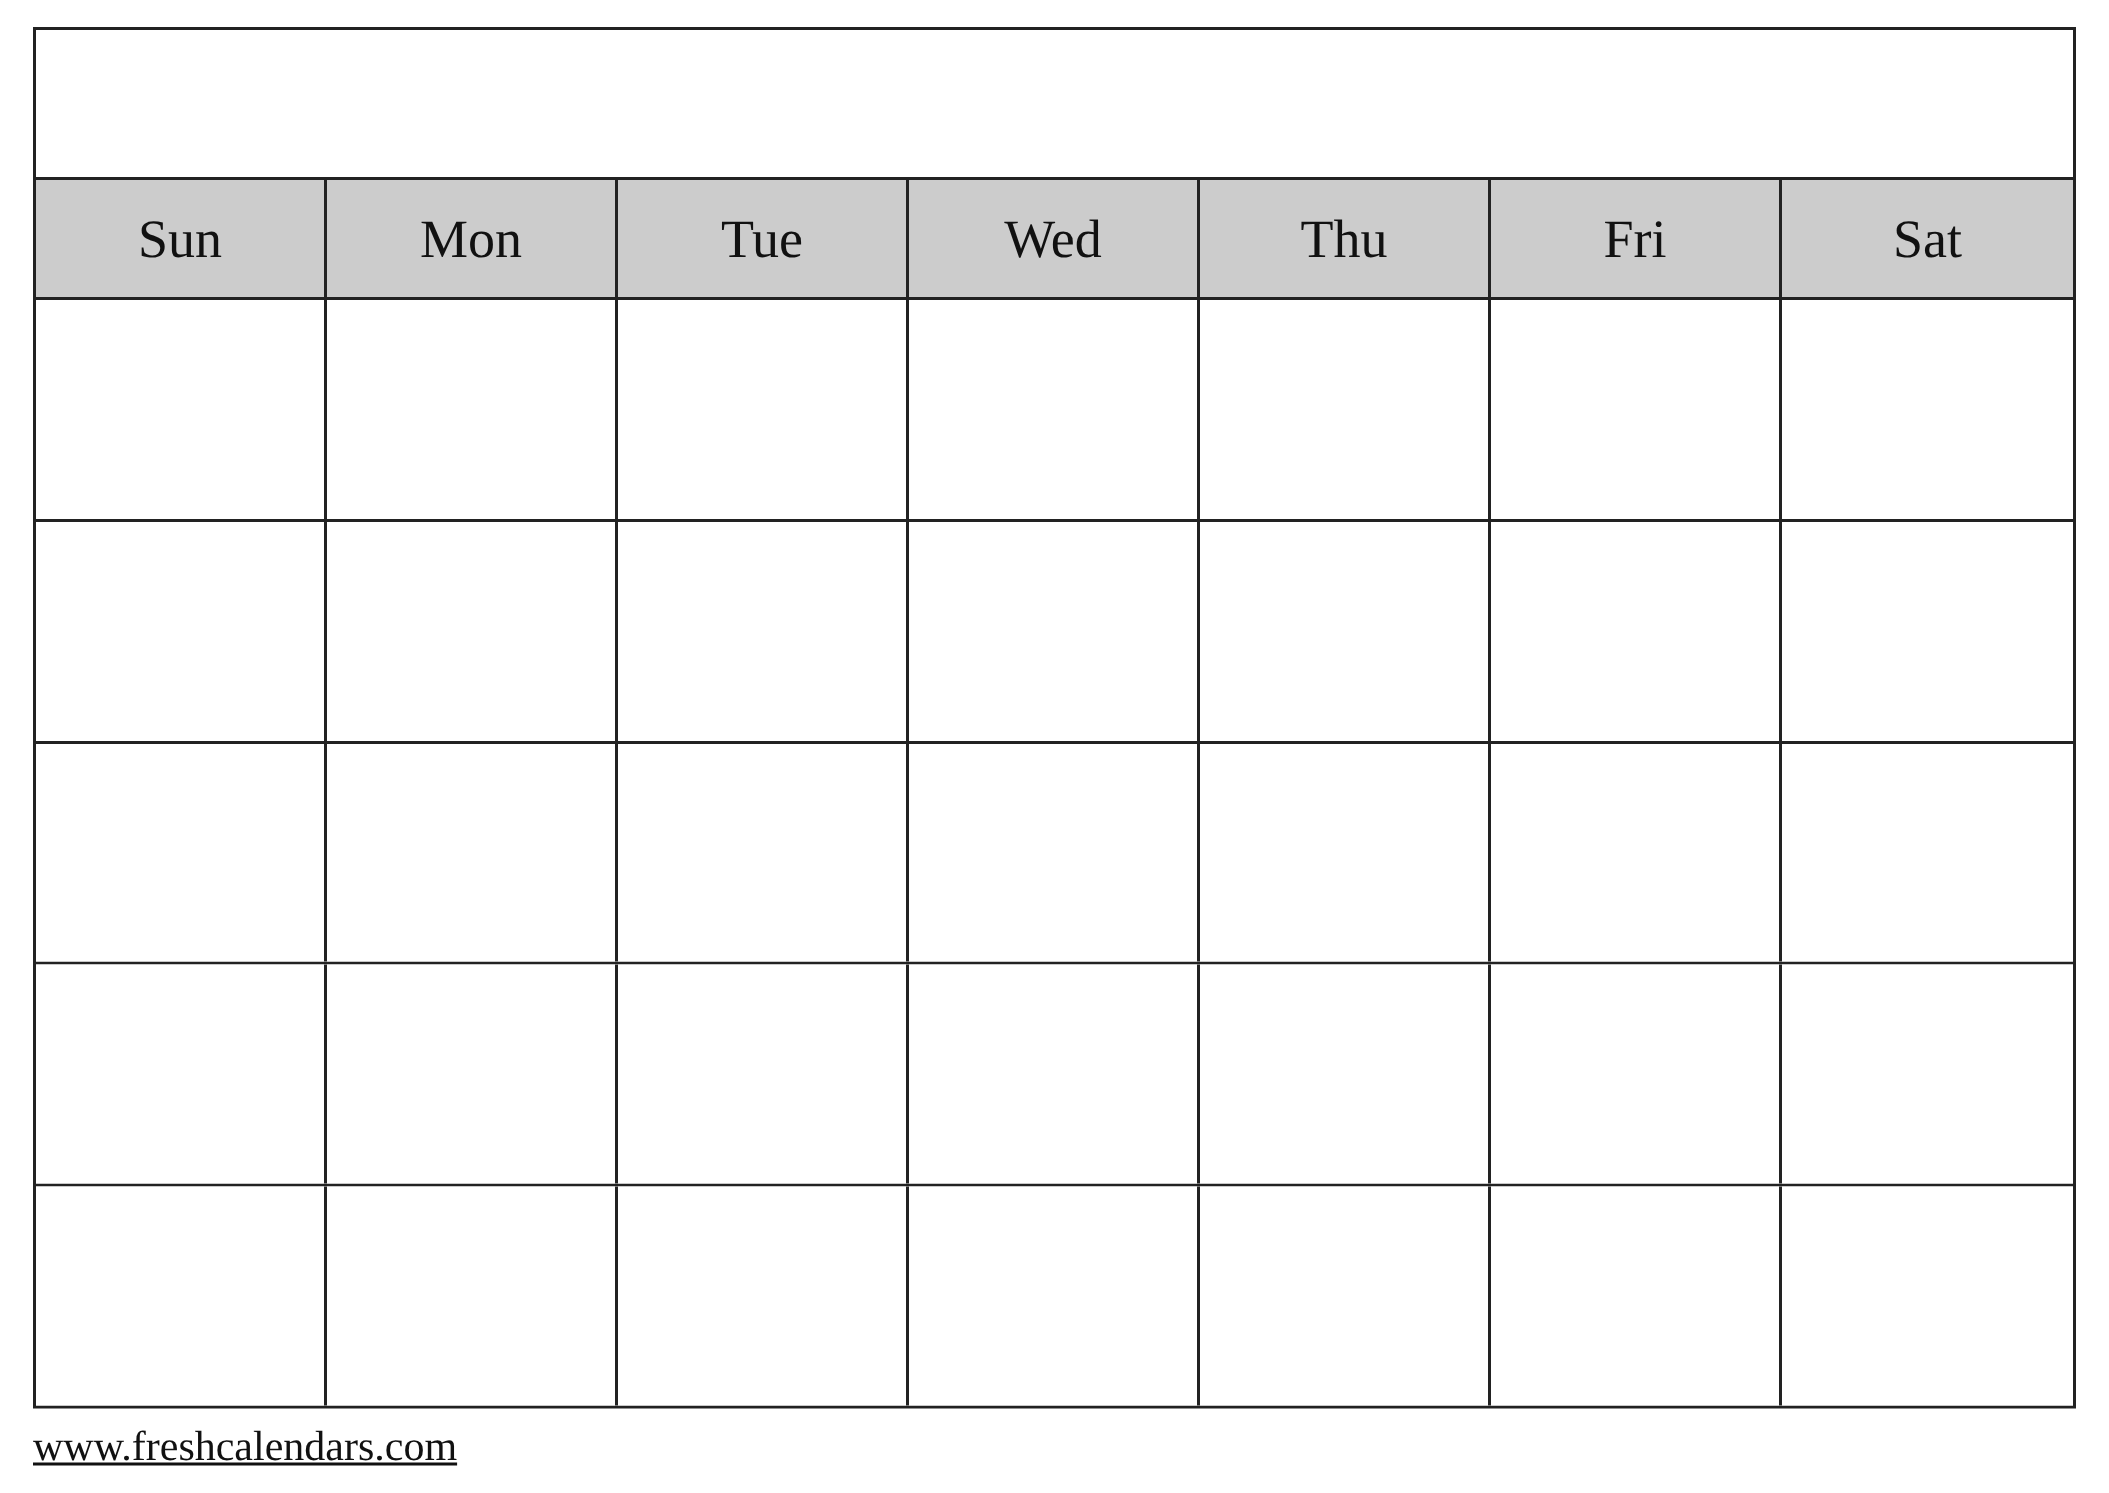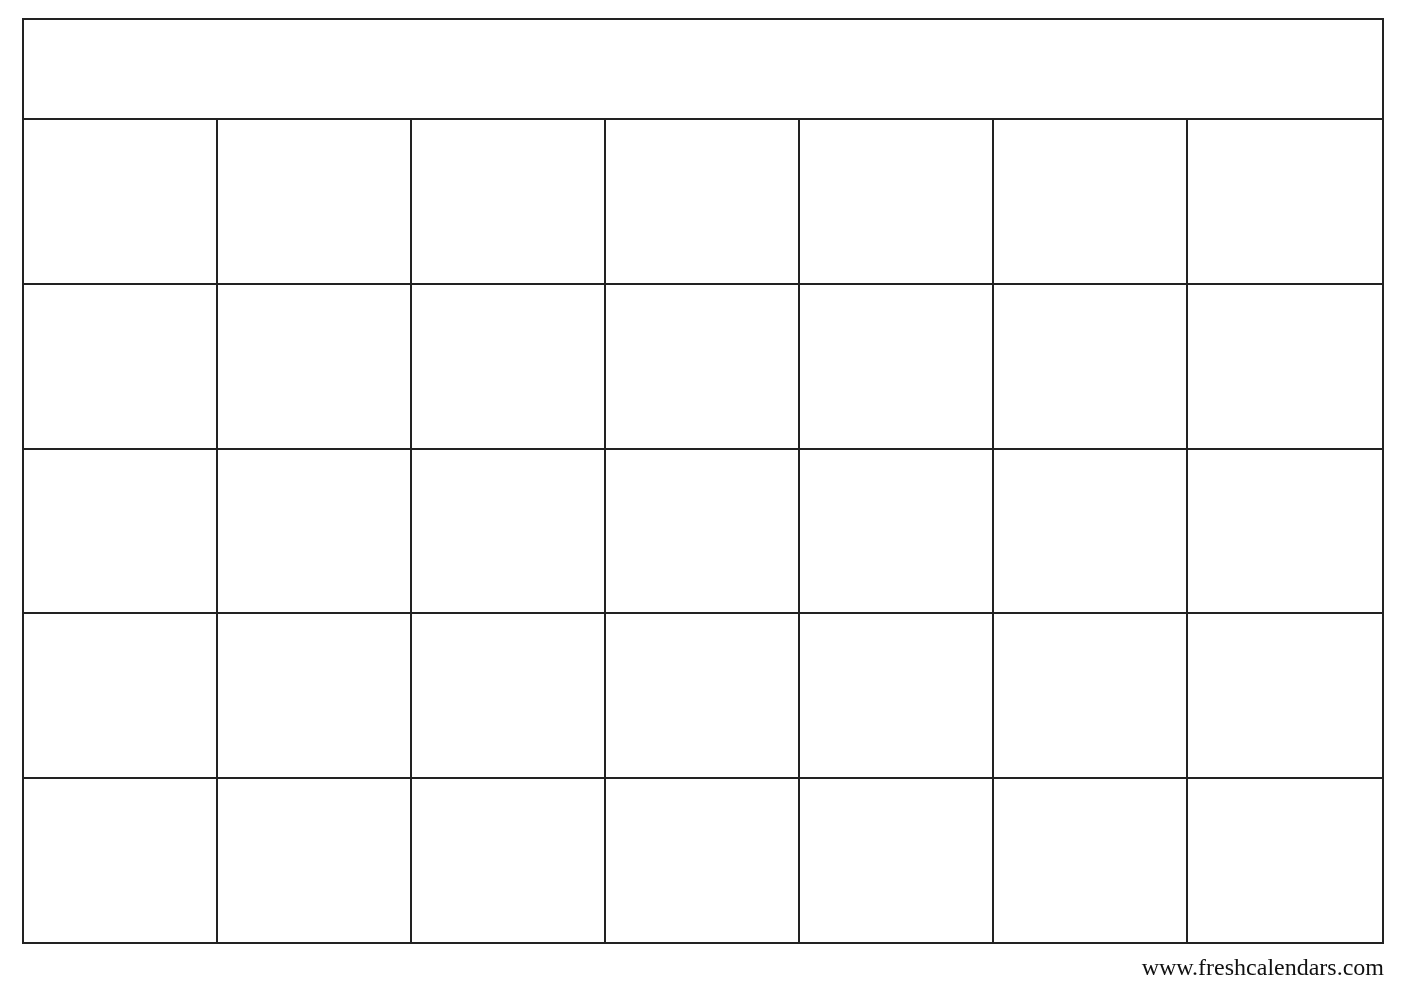--- a/index.html
+++ b/index.html
@@ -108,6 +108,15 @@
   <div class="title-row"></div>
 
   <div class="calendar-table">
+    <div class="header-row">
+      <div class="header-cell">Sun</div>
+      <div class="header-cell">Mon</div>
+      <div class="header-cell">Tue</div>
+      <div class="header-cell">Wed</div>
+      <div class="header-cell">Thu</div>
+      <div class="header-cell">Fri</div>
+      <div class="header-cell">Sat</div>
+    </div>
 
     <div class="body-rows">
       <div class="calendar-row">

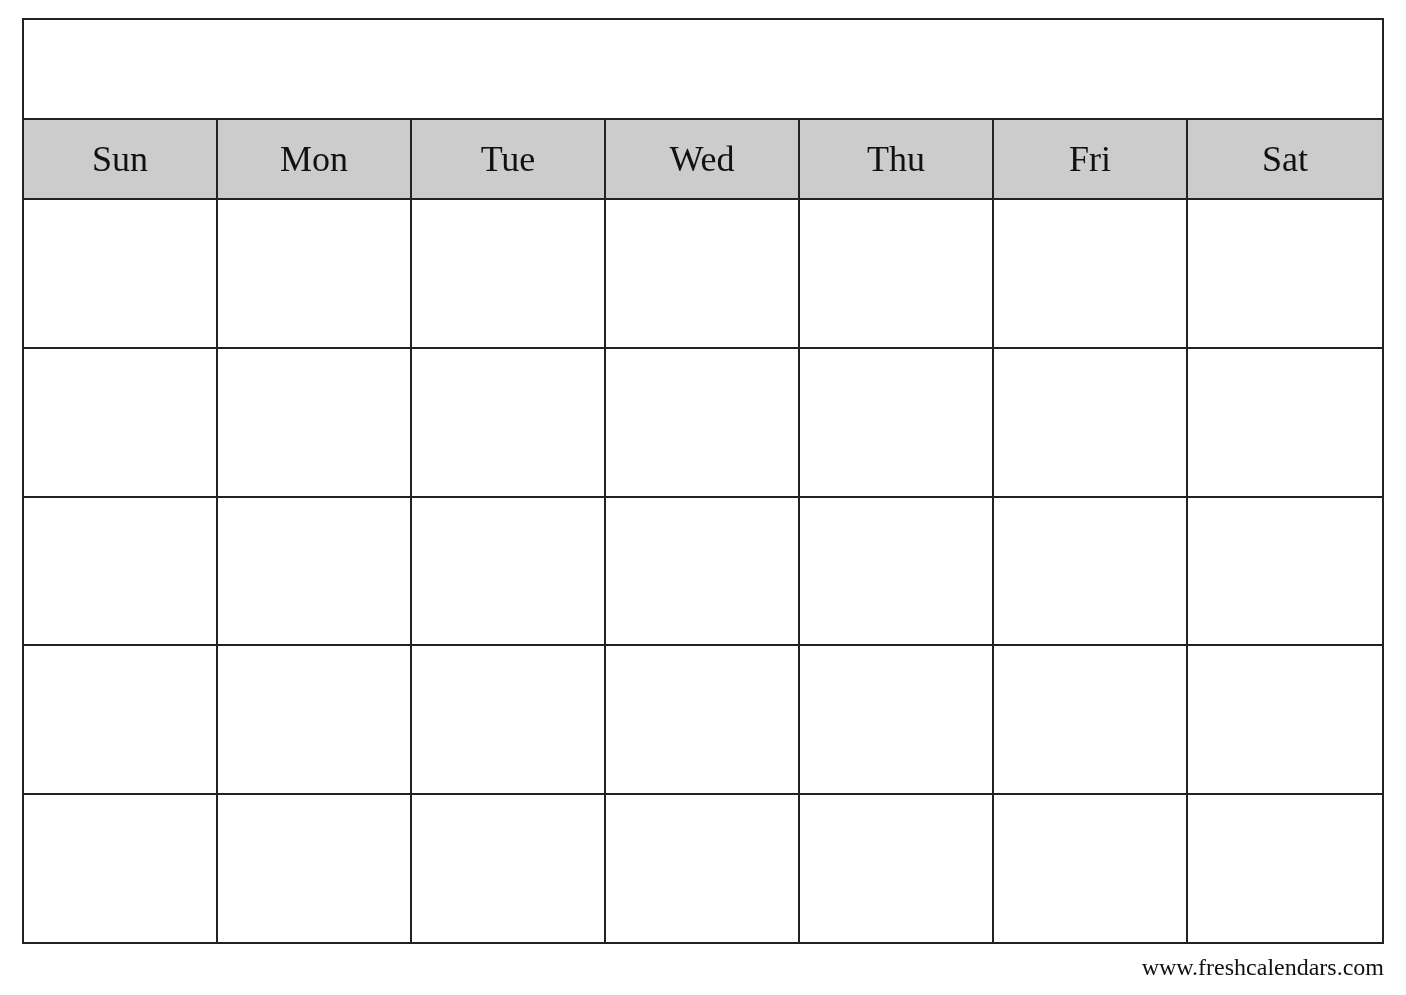--- a/index.html
+++ b/index.html
@@ -93,12 +93,13 @@
 
     .footer {
       width: 100%;
-      text-align: right;
+      text-align: left;
       padding: 10px 0 4px 0;
-      font-size: 24px;
+      font-size: 28px;
       font-family: Georgia, 'Times New Roman', serif;
       color: #111;
       flex-shrink: 0;
+      text-decoration: underline;
     }
   </style>
 </head>

